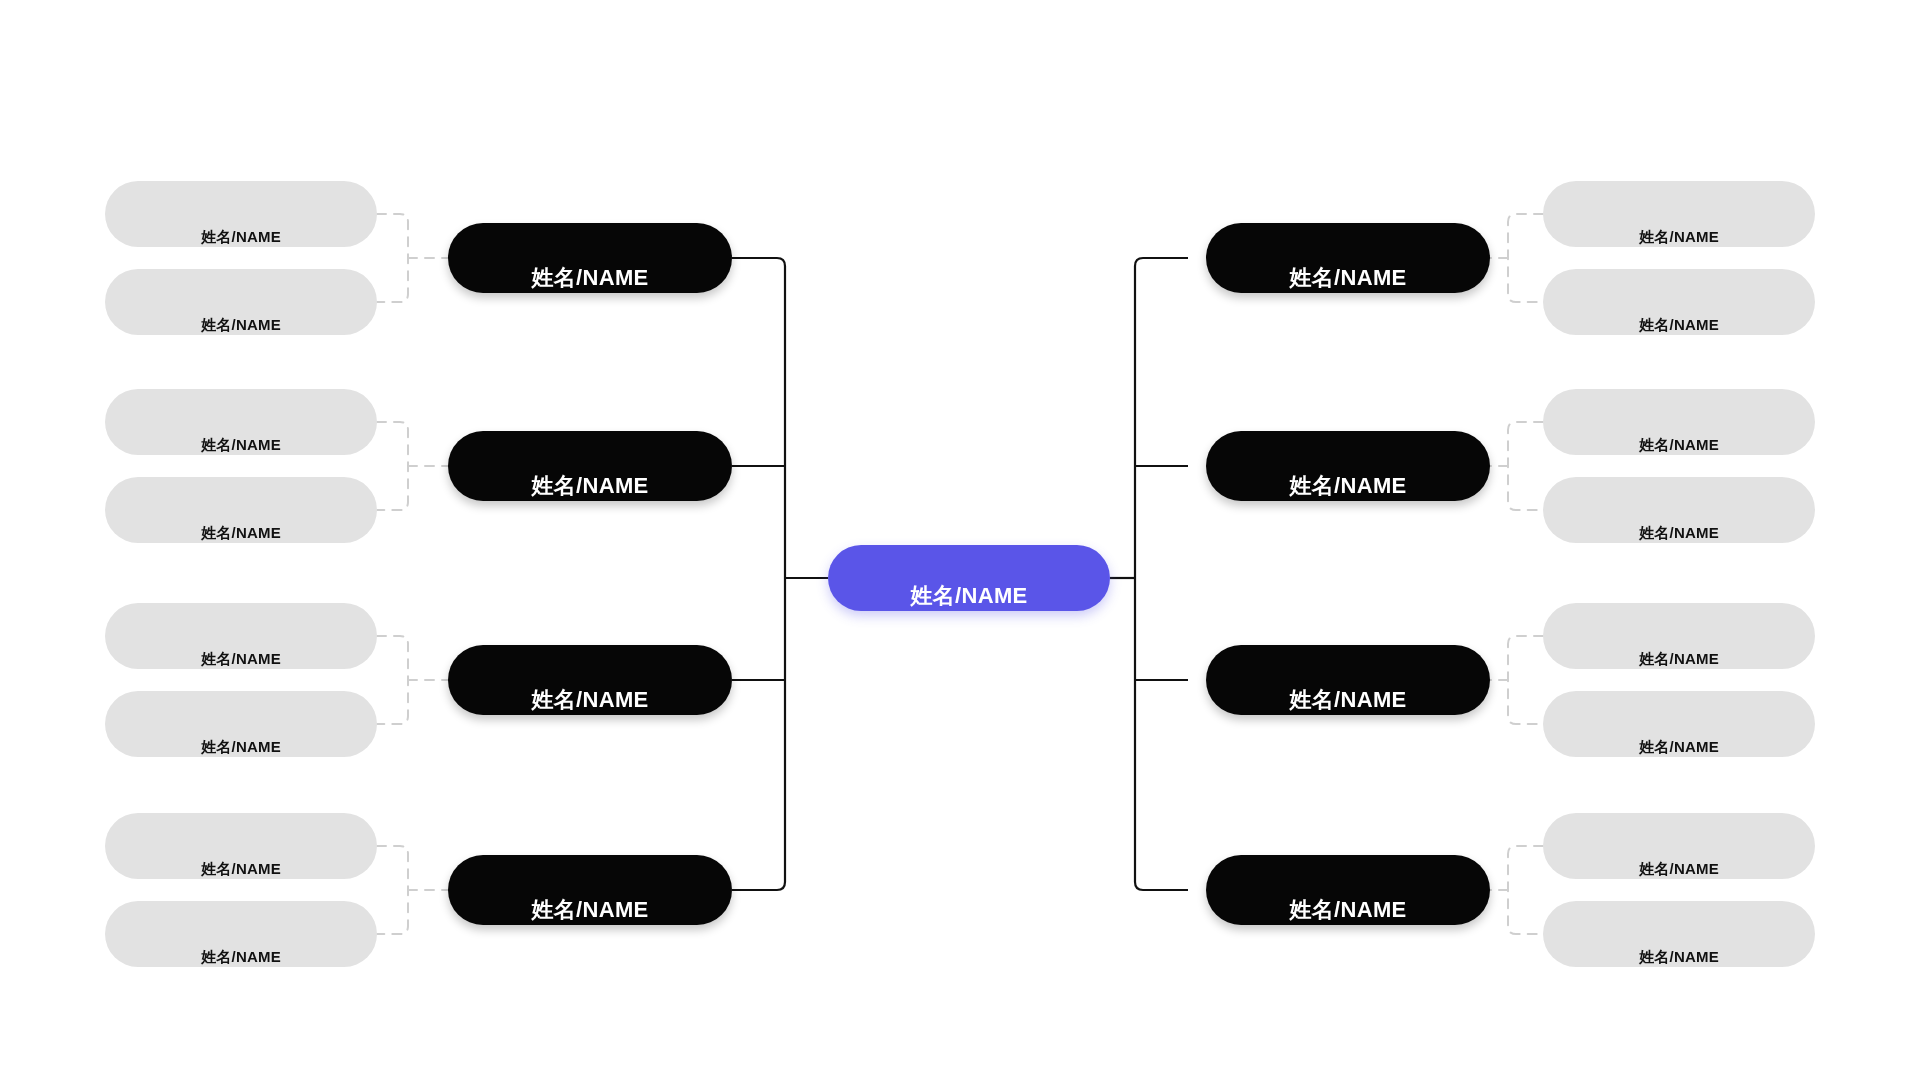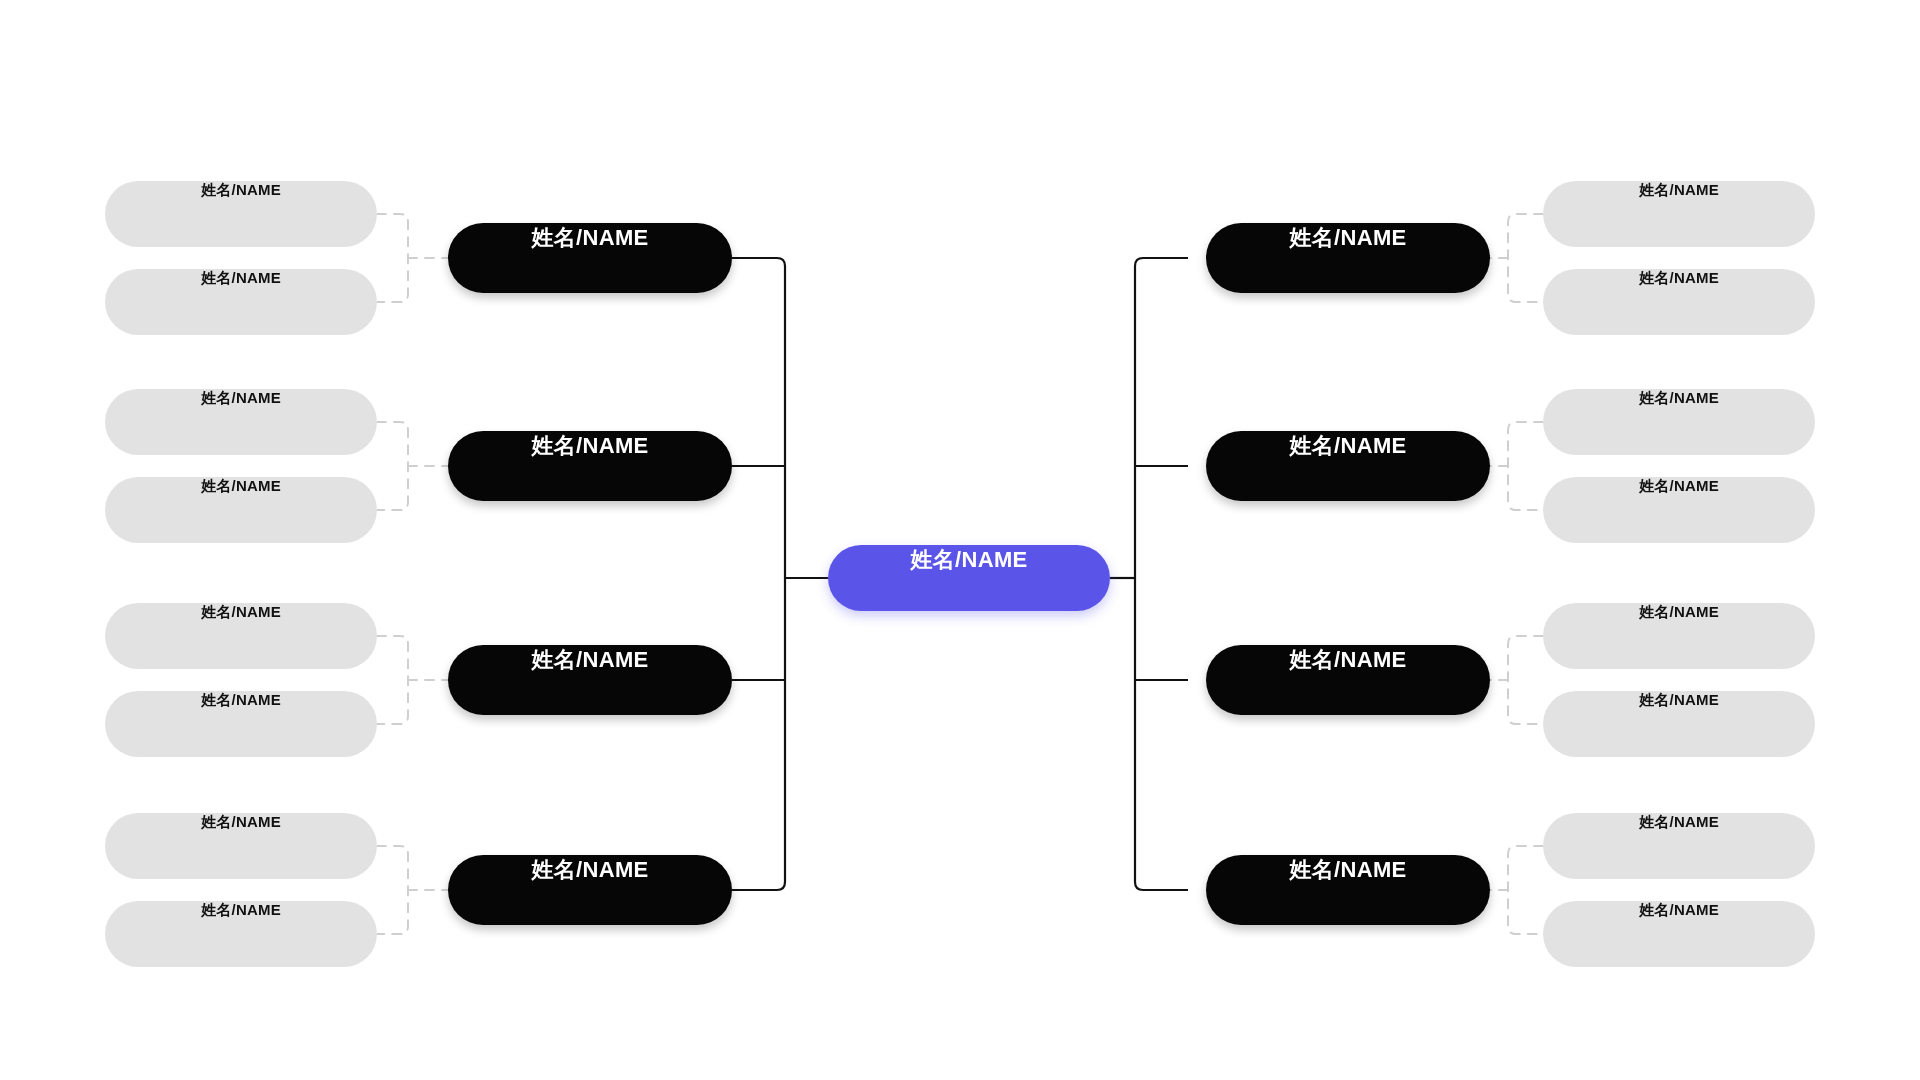--- a/index.html
+++ b/index.html
@@ -30,7 +30,7 @@
     position: absolute;
     box-sizing: border-box;
     display: flex;
-    align-items: flex-start;
+    align-items: flex-end;
     justify-content: center;
     border-radius: 999px;
     white-space: nowrap;

